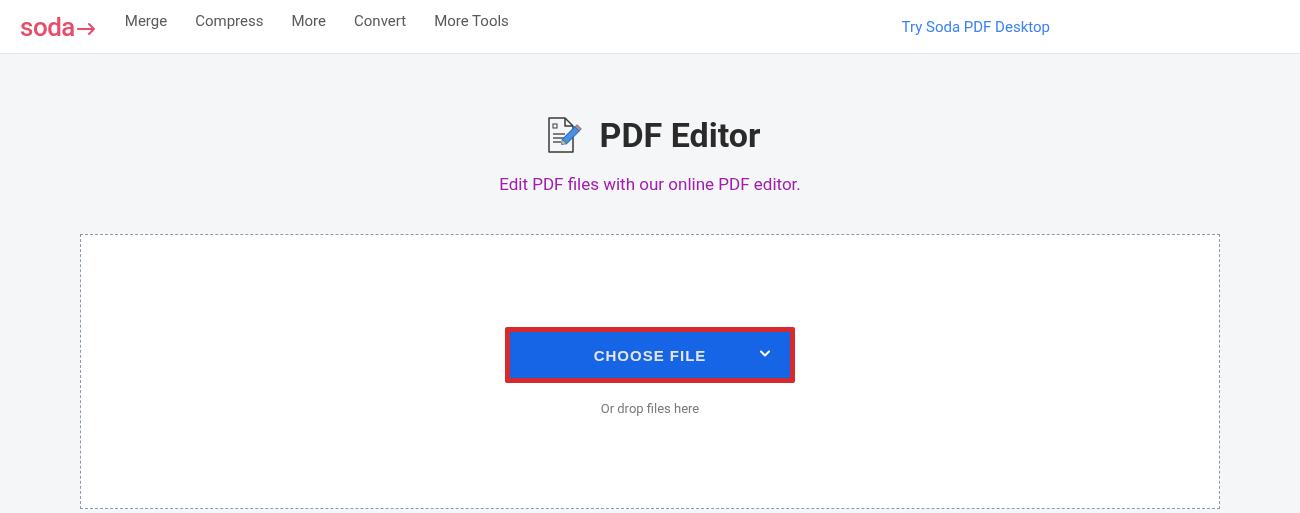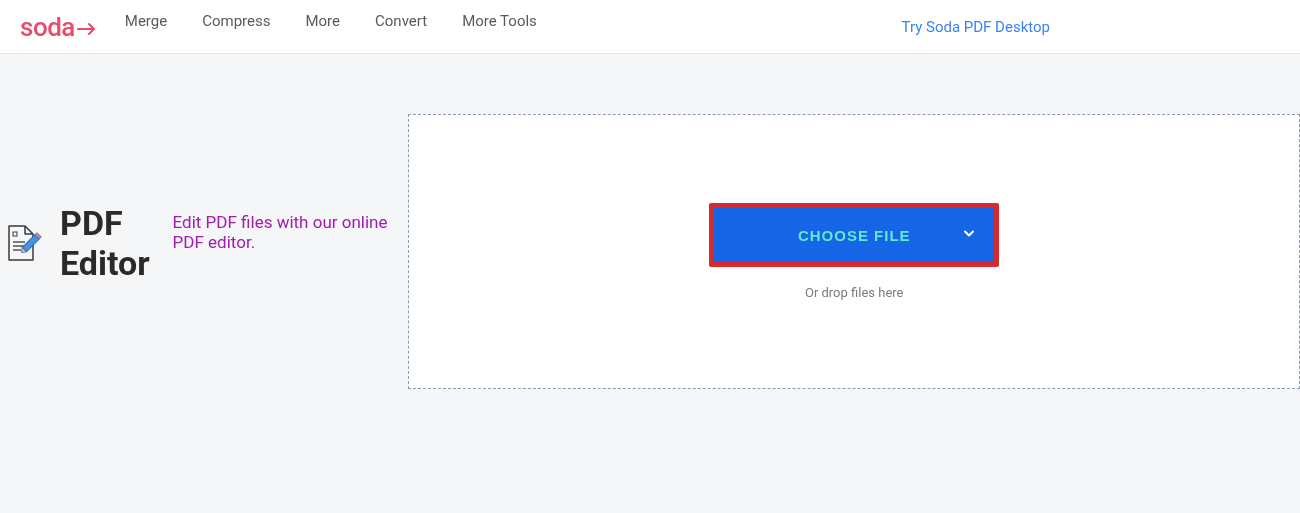--- a/index.html
+++ b/index.html
@@ -39,7 +39,7 @@
     }
     .nav {
       display: flex;
-      gap: 35px;
+      gap: 28px;
     }
     .nav-item {
       color: #5a5a5a;

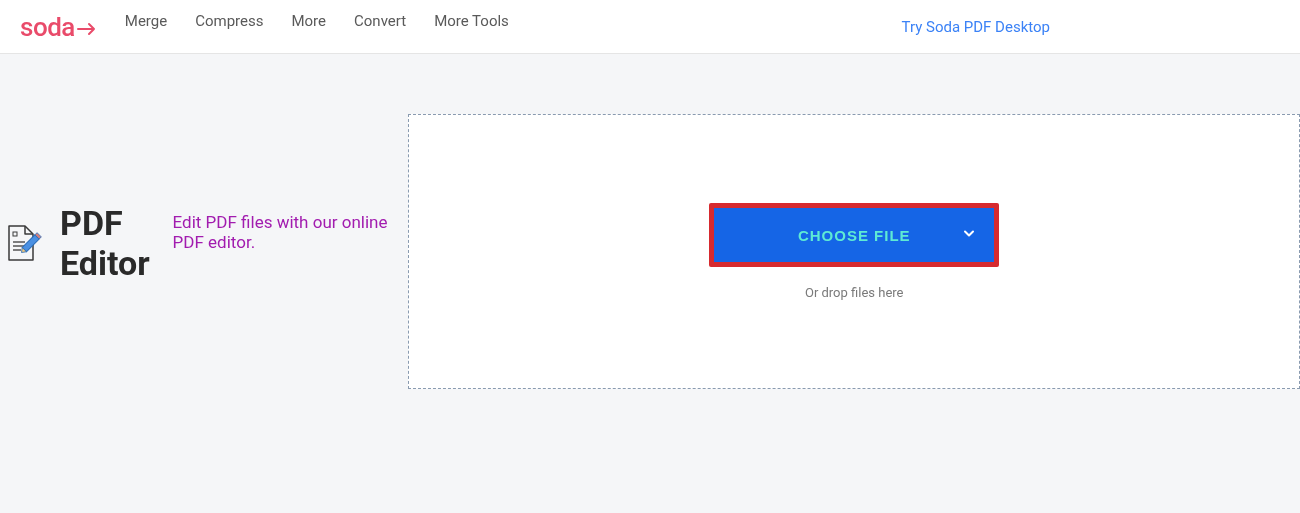--- a/index.html
+++ b/index.html
@@ -55,7 +55,7 @@
     .main {
       padding-top: 60px;
       display: flex;
-      flex-direction: row;
+      flex-direction: column;
       align-items: center;
     }
     .title-row {

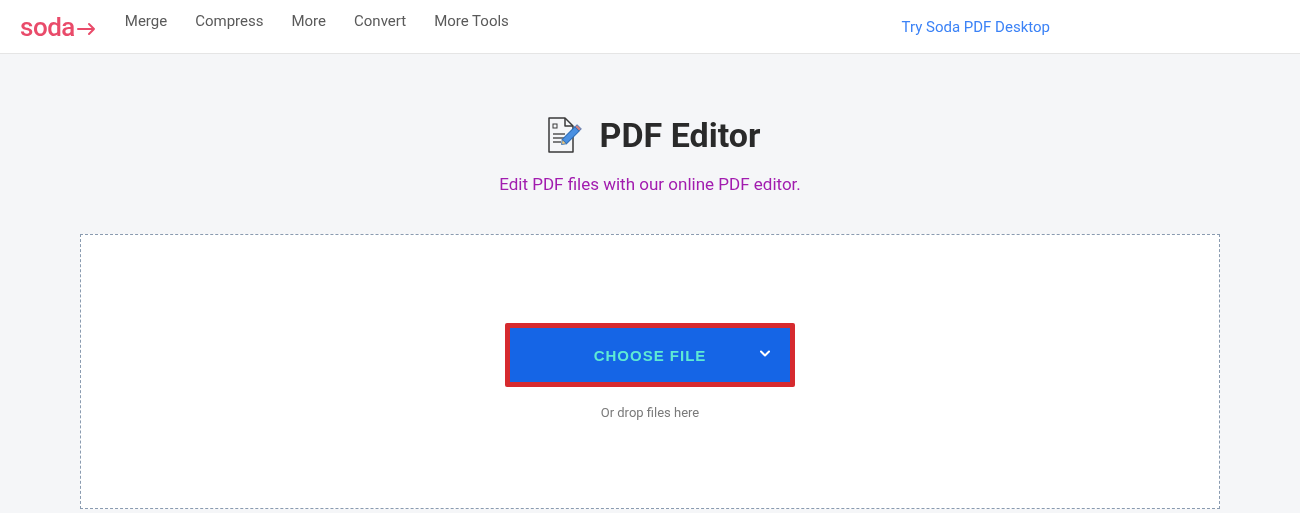--- a/index.html
+++ b/index.html
@@ -97,9 +97,9 @@
     }
     .choose-button {
       background: #1565e6;
-      color: #5eead4;
+      color: #e5e5e5;
       border: none;
-      height: 54px;
+      height: 46px;
       width: 280px;
       display: flex;
       align-items: center;

